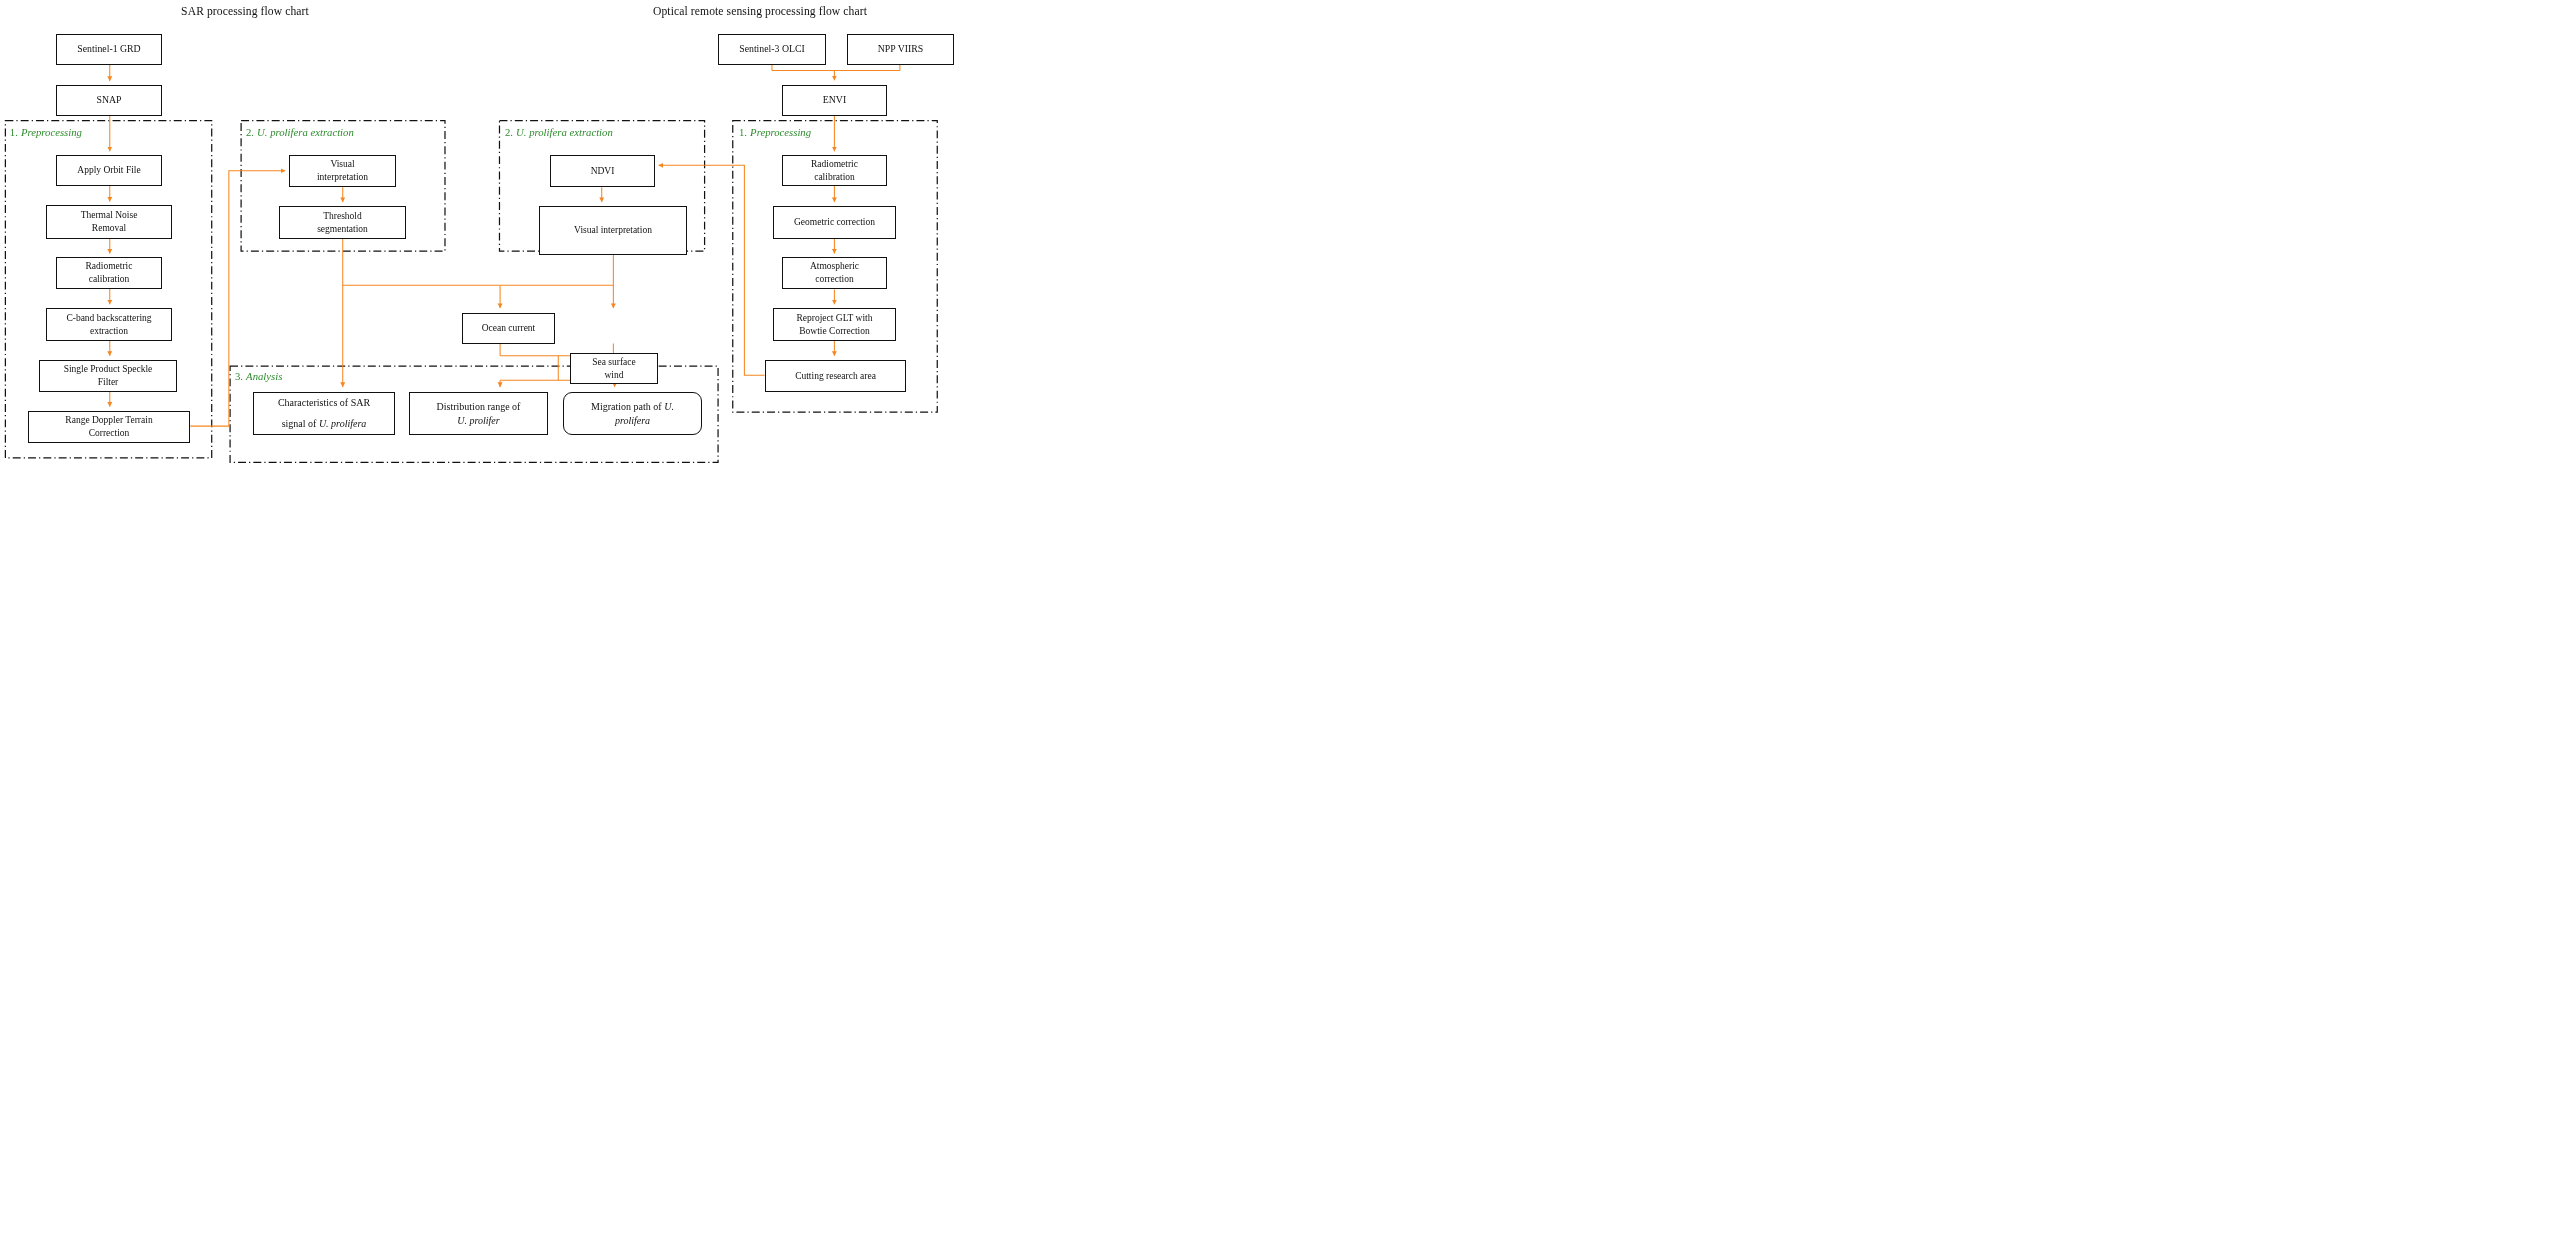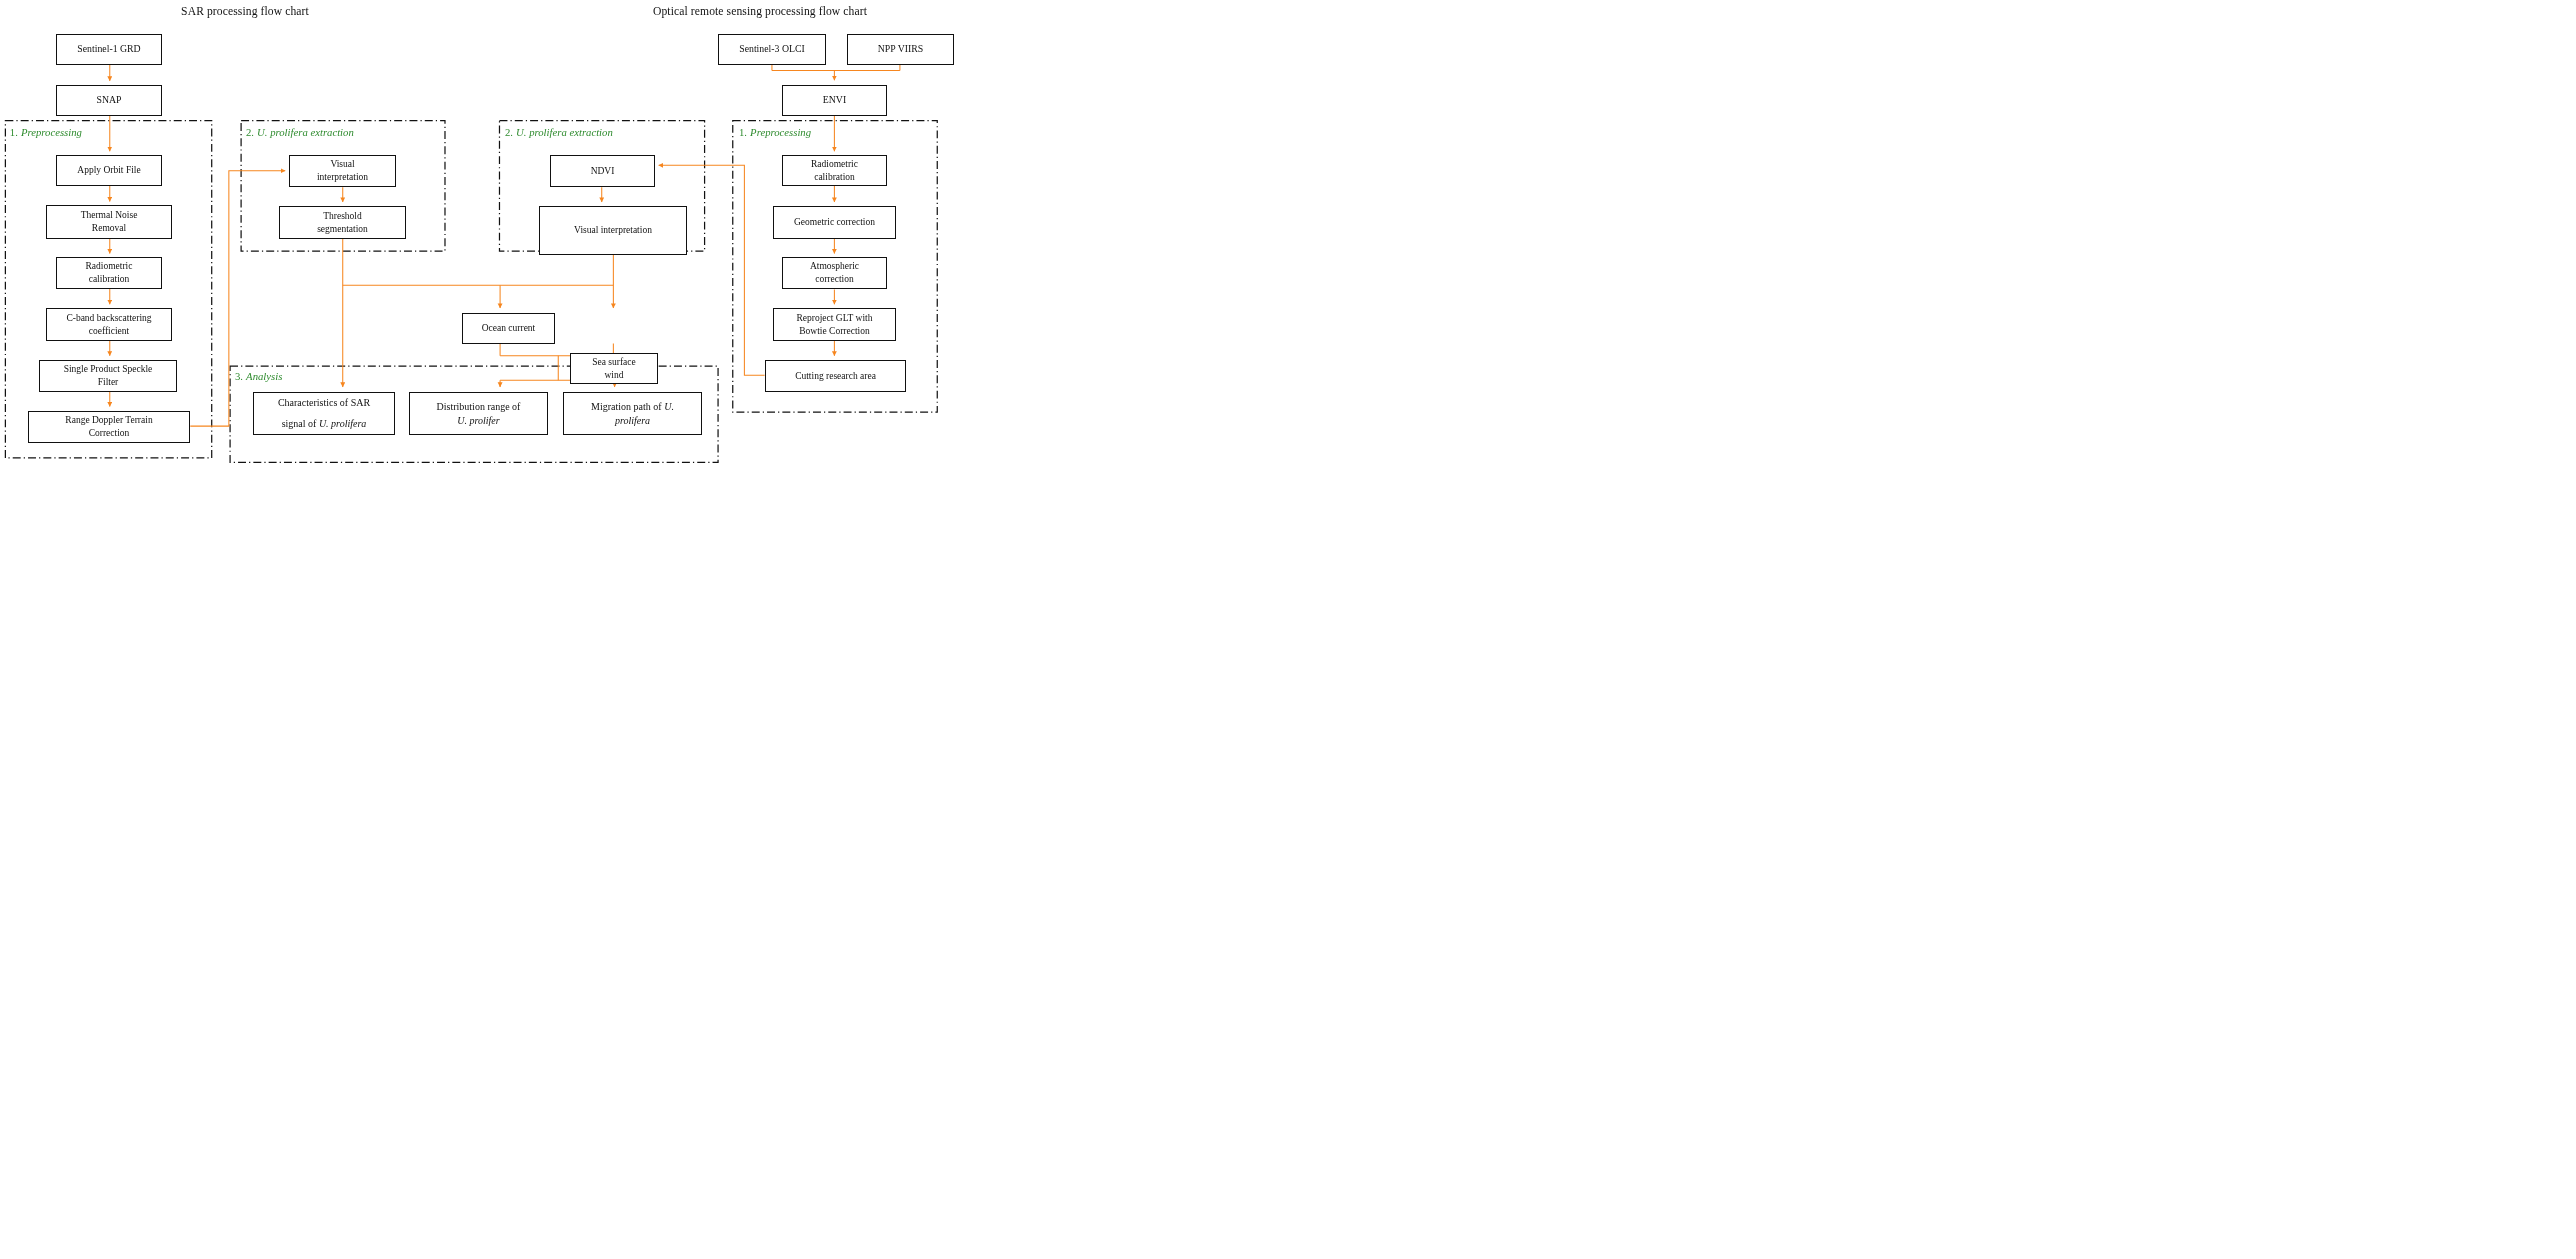--- a/index.html
+++ b/index.html
@@ -140,7 +140,7 @@
   </div>
   <div class="node" style="left:46px;top:308px;width:126px;height:33px;">
     <span>C-band backscattering</span>
-    <span>coefficient</span>
+    <span>extraction</span>
   </div>
   <div class="node" style="left:39px;top:360px;width:138px;height:32px;">
     <span>Single Product Speckle</span>

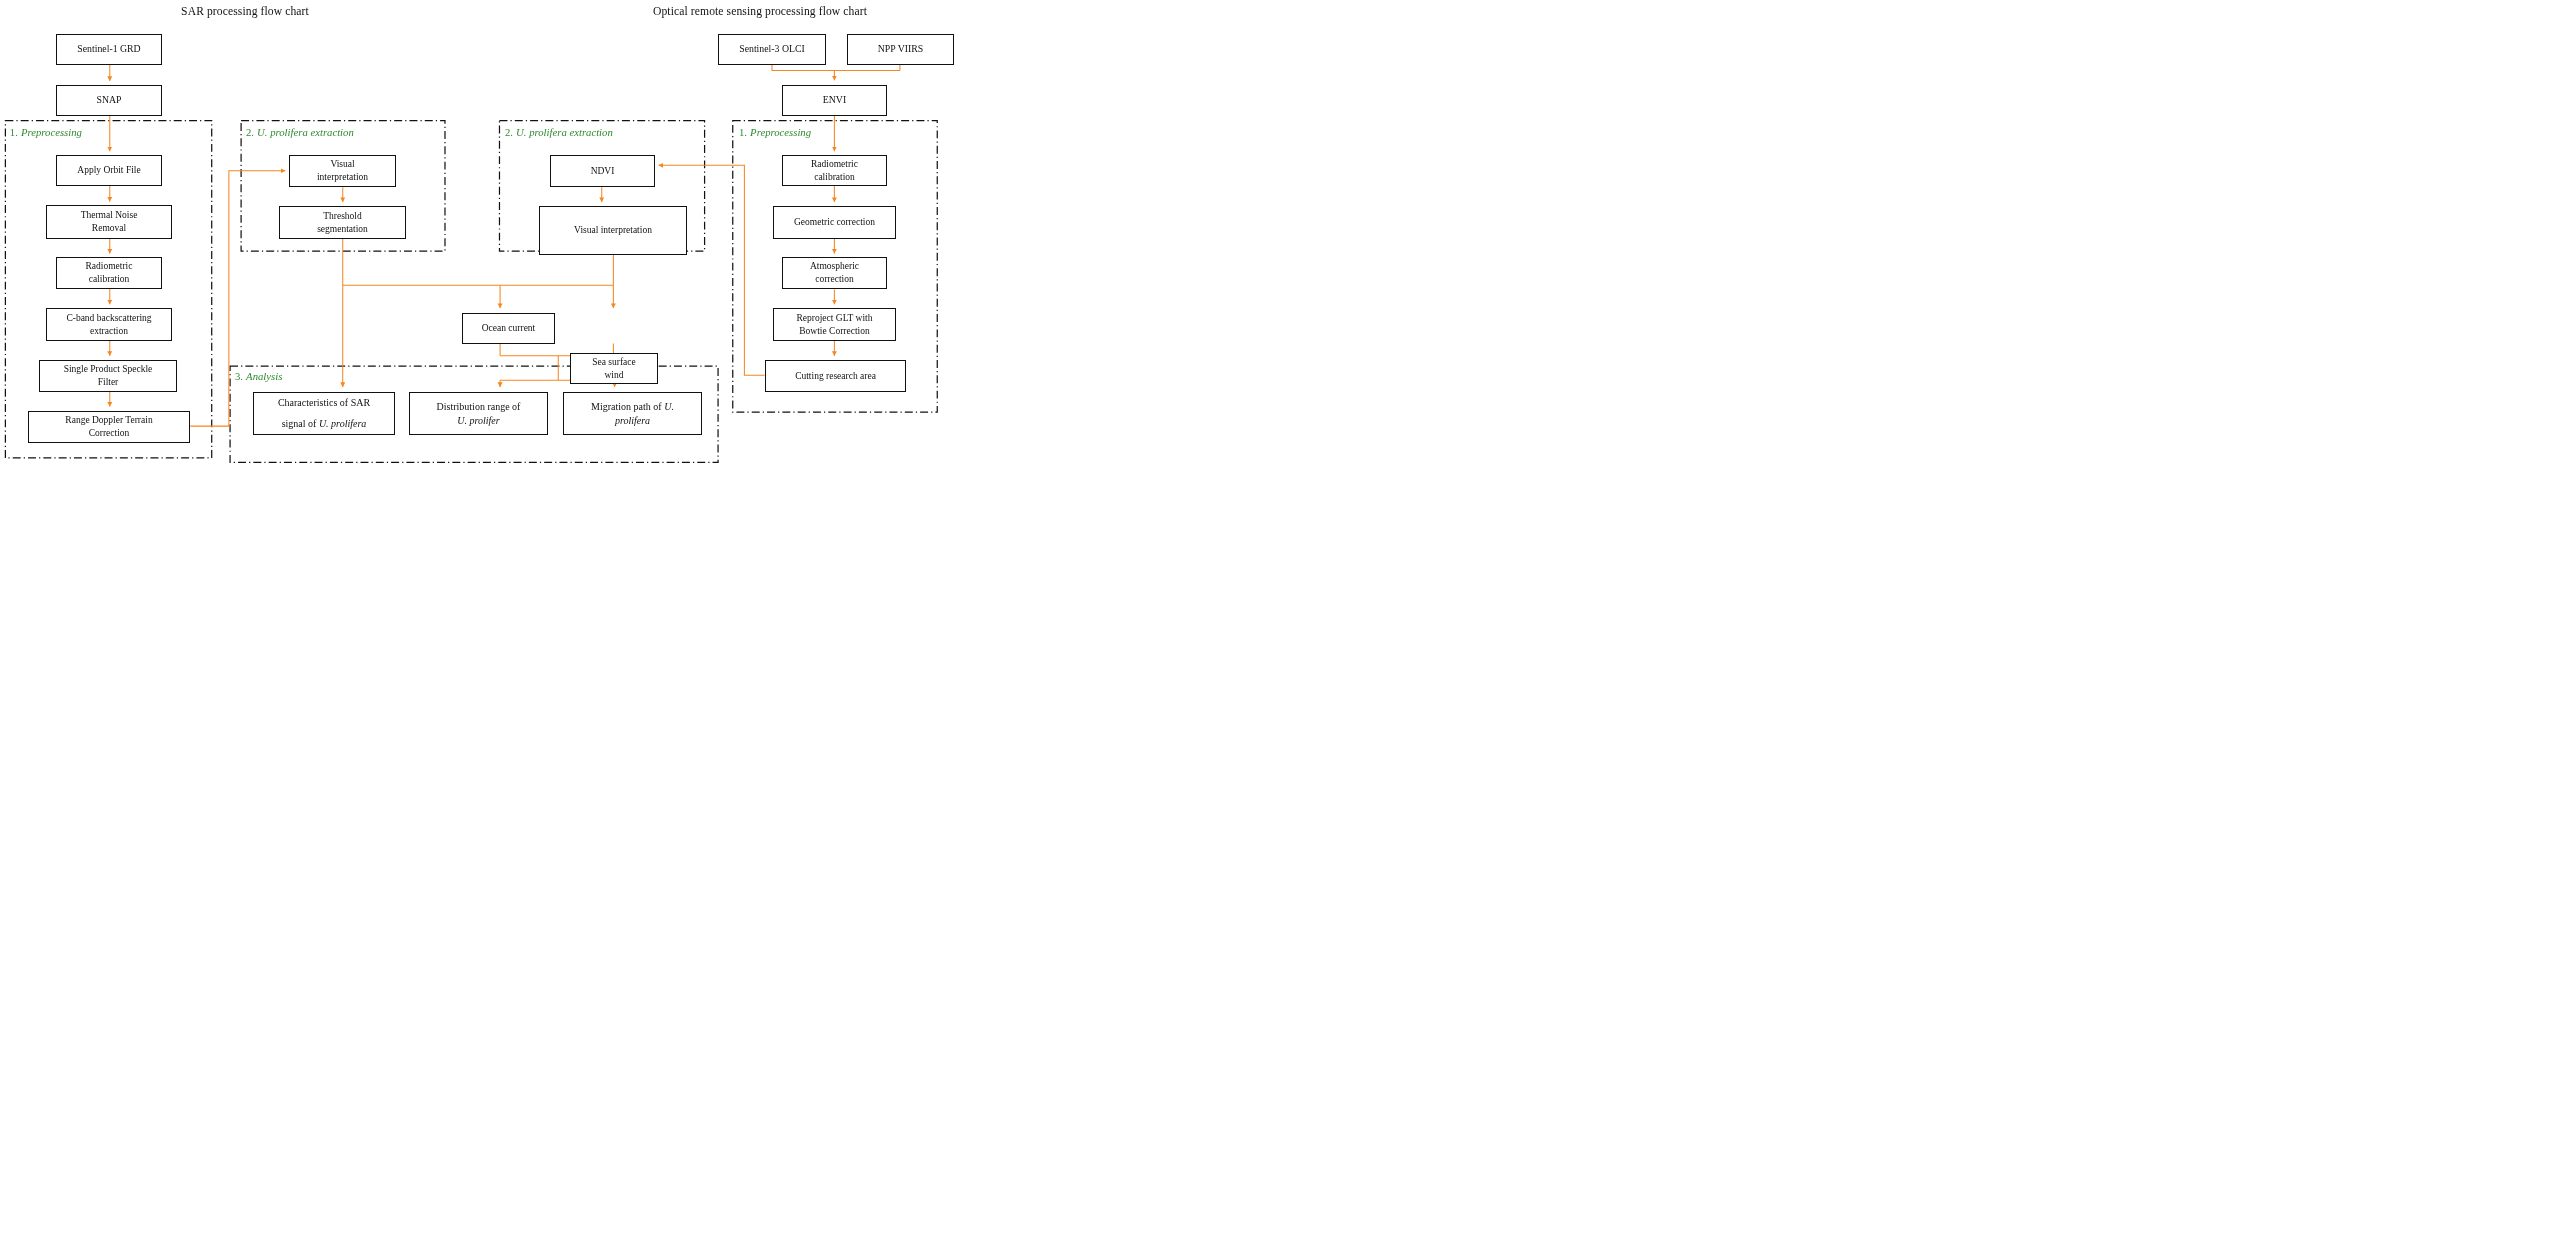--- a/index.html
+++ b/index.html
@@ -212,7 +212,7 @@
     <span>Distribution range of</span>
     <span class="inlinewrap"><i>U. prolifer</i></span>
   </div>
-  <div class="node analysis" style="left:563px;top:392px;width:139px;height:43px;">
+  <div class="node analysis" style="left:563px;top:392px;width:139px;height:43px;border-radius:9px;">
     <span class="inlinewrap"><span>Migration path of </span><i>U.</i></span>
     <span class="inlinewrap"><i>prolifera</i></span>
   </div>

